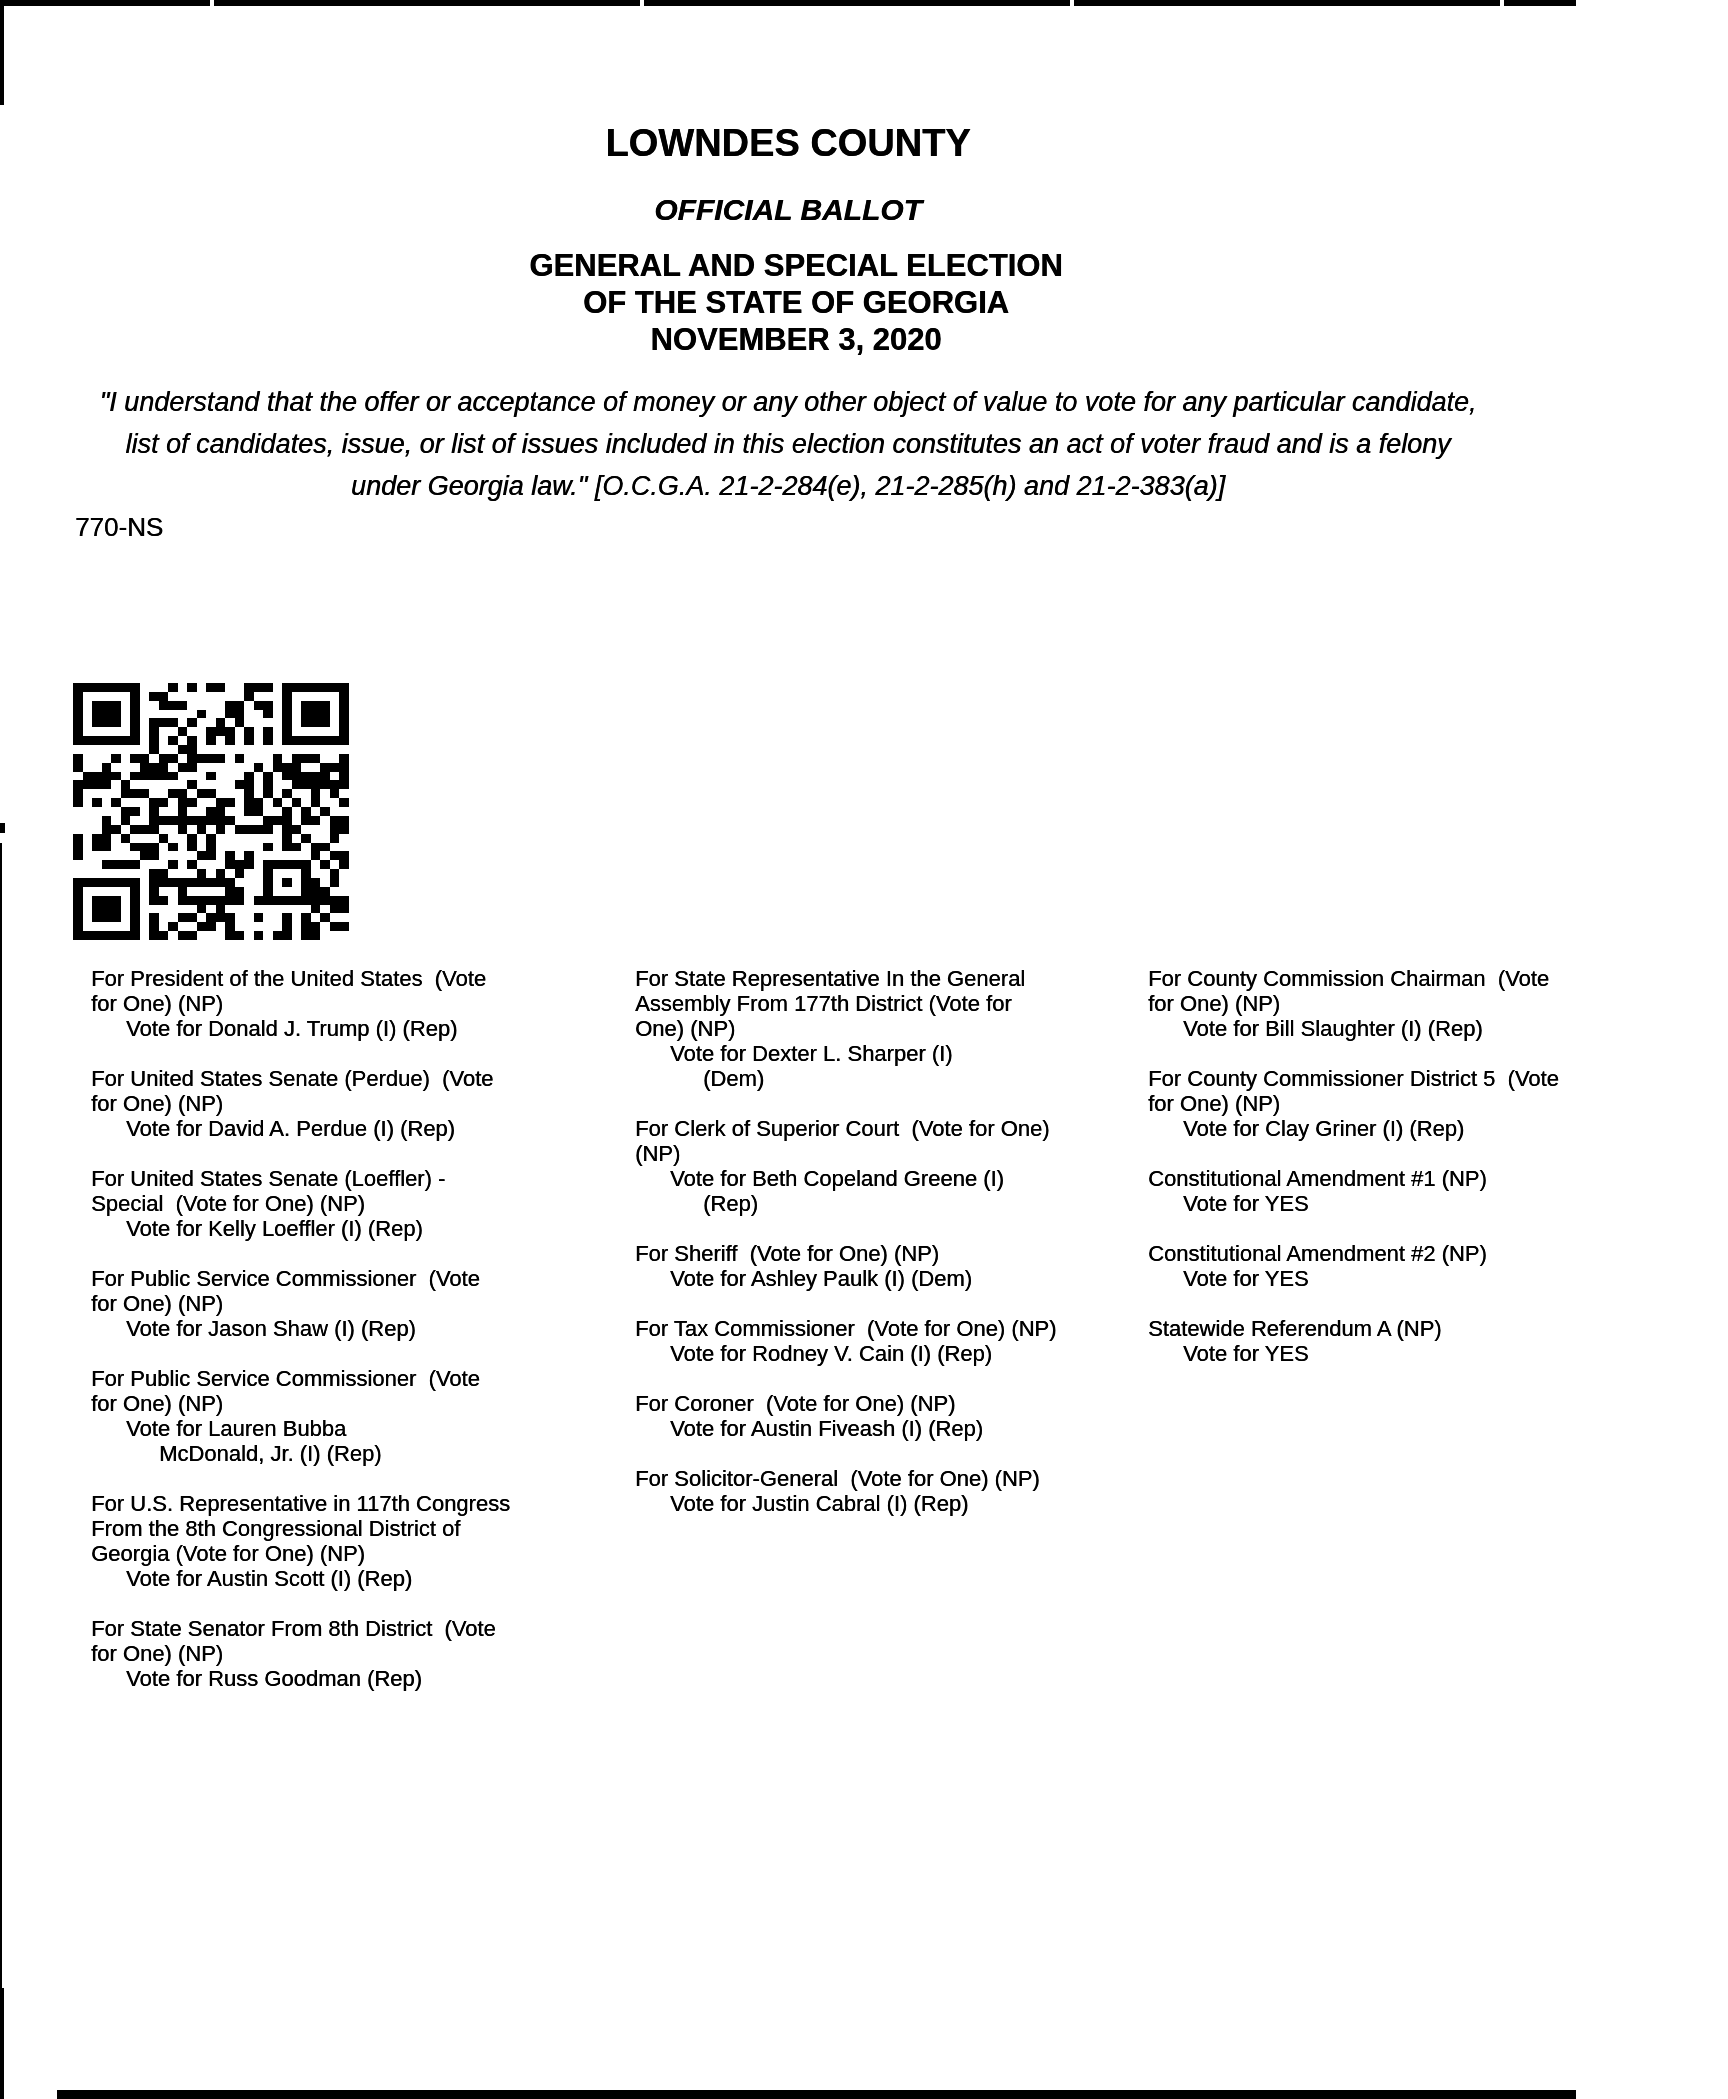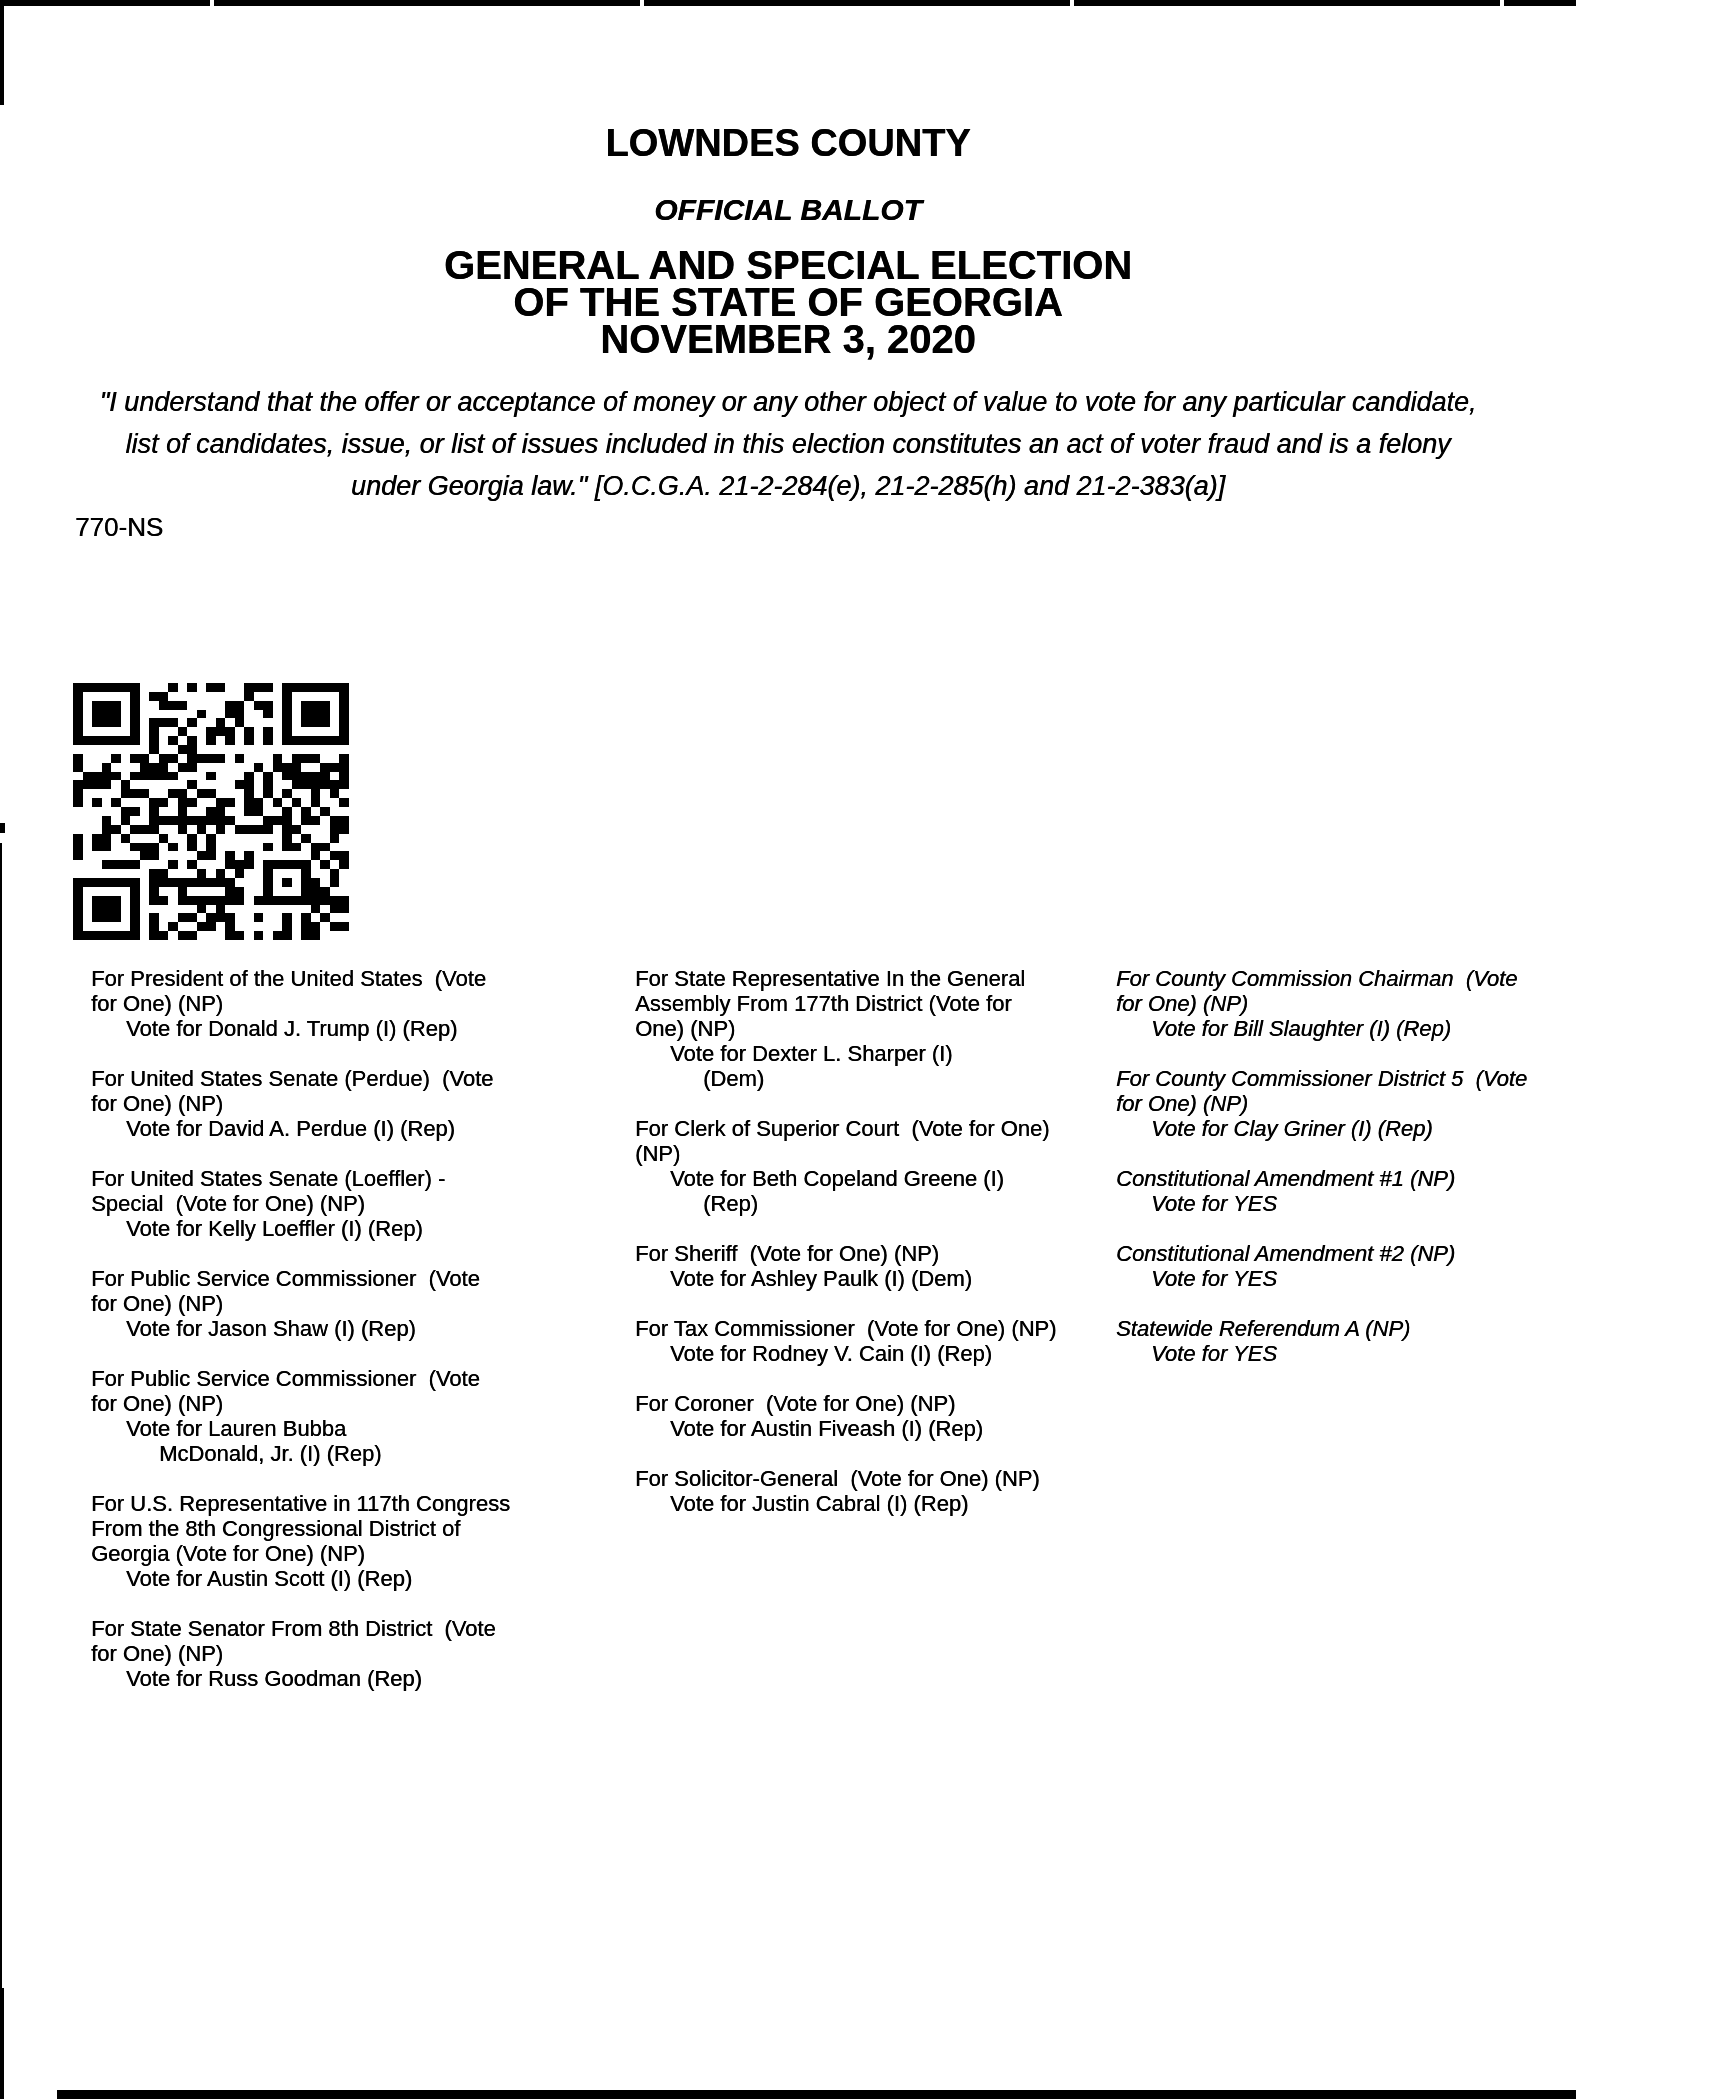--- a/index.html
+++ b/index.html
@@ -22,8 +22,8 @@
     font-size:38px;font-weight:bold;}
   .h-ballot{position:absolute;top:193px;left:0;width:100%;text-align:center;
     font-size:30px;font-weight:bold;font-style:italic;}
-  .h-election{position:absolute;top:247px;left:0;width:100%;text-align:center;
-    font-size:40px;font-weight:bold;line-height:37px;}
+  .h-election{position:absolute;top:247px;left:8px;width:100%;text-align:center;
+    font-size:31px;font-weight:bold;line-height:37px;}
   
   .disclaimer{position:absolute;top:381px;left:0;width:100%;text-align:center;
     font-style:italic;font-size:27px;line-height:42px;}

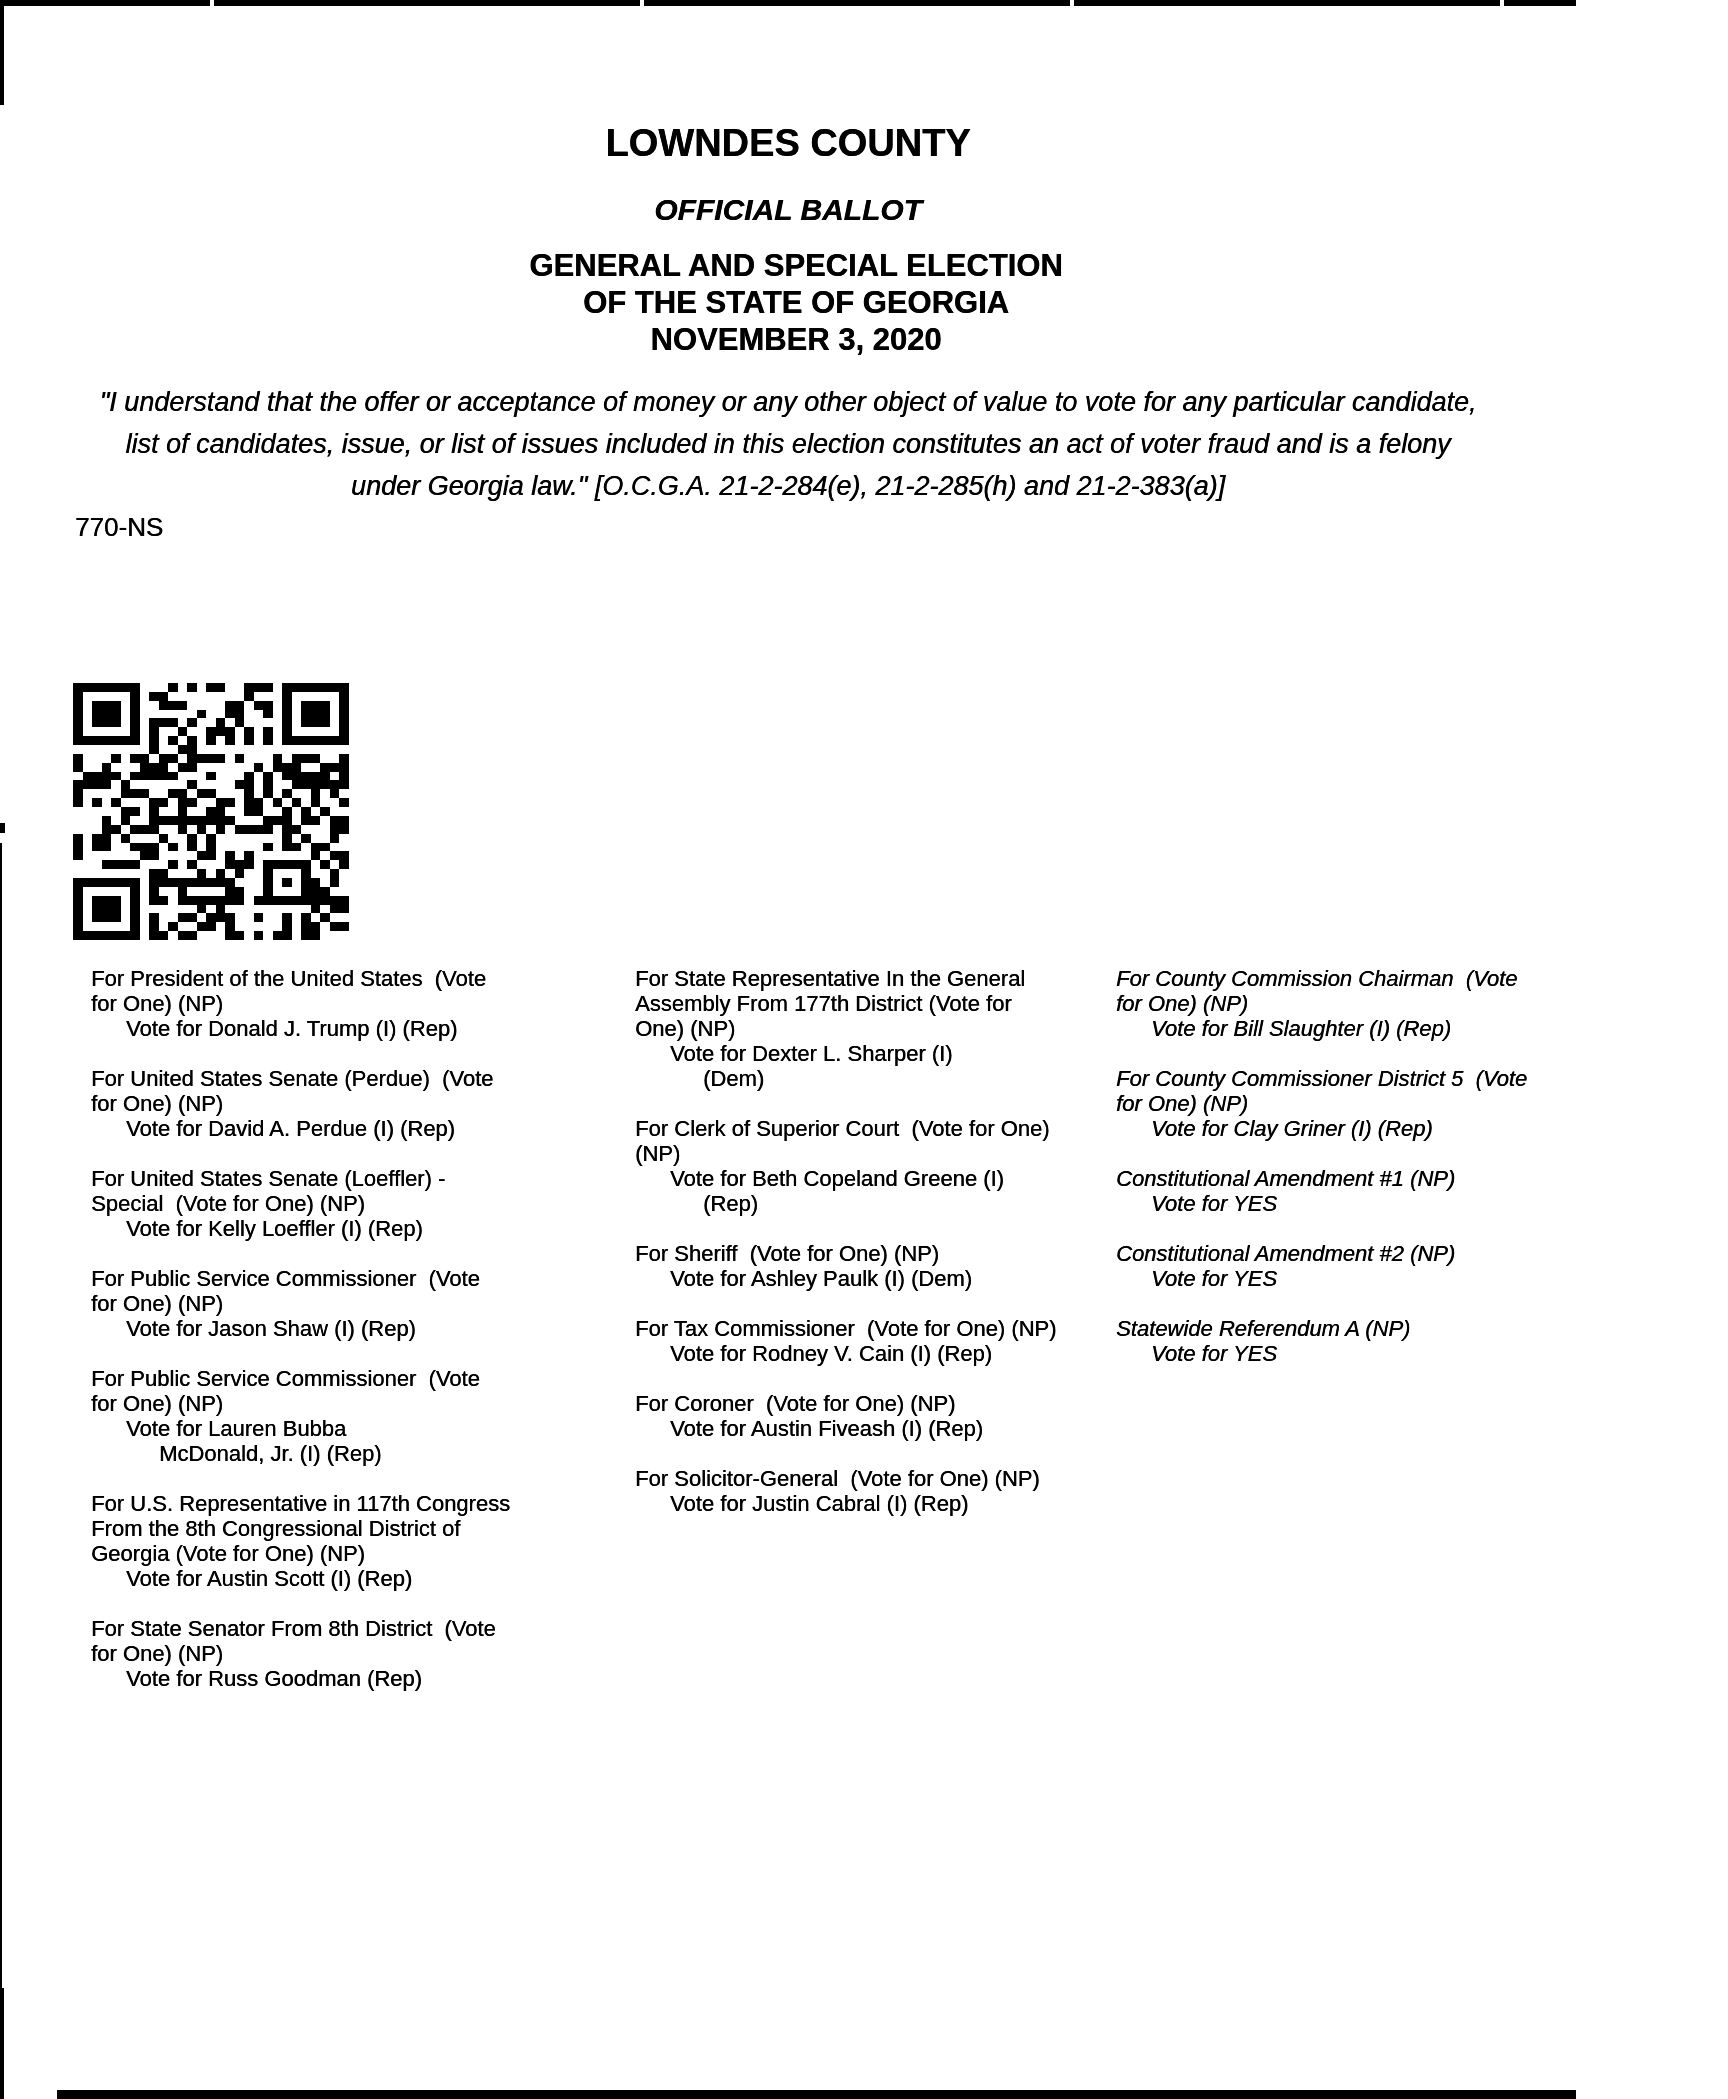--- a/index.html
+++ b/index.html
@@ -35,7 +35,7 @@
   .col{position:absolute;top:966px;font-size:22px;line-height:25px;}
   .col-1{left:75px;width:540px;}
   .col-2{left:619px;width:540px;}
-  .col-3{left:1100px;width:562px;font-style:italic;}
+  .col-3{left:1132px;width:562px;}
   .contest{margin-bottom:25px;}
   .line{white-space:pre;margin-left:16px;}
   .vote-line{padding-left:35px;}

